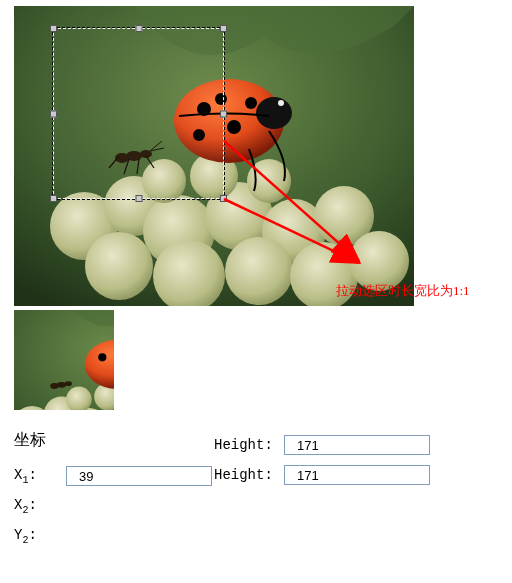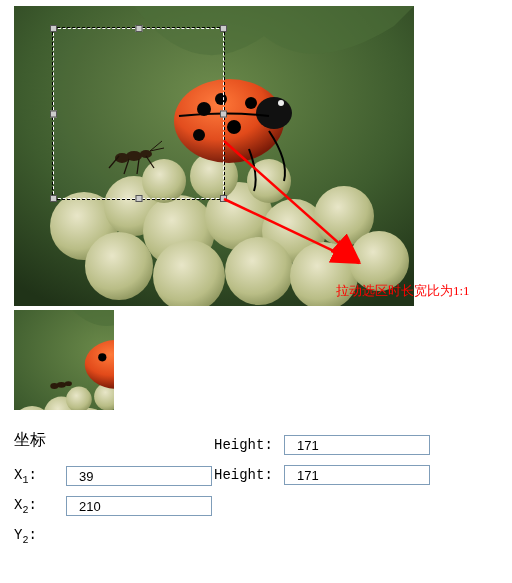--- a/index.html
+++ b/index.html
@@ -215,7 +215,6 @@
       </div>
       <div class="row">
         <span class="lbl"><span>X</span><sub>2</sub><span>:</span></span>
-        <input type="text" value="210" style="">
       </div>
       <div class="row">
         <span class="lbl"><span>Y</span><sub>2</sub><span>:</span></span>

